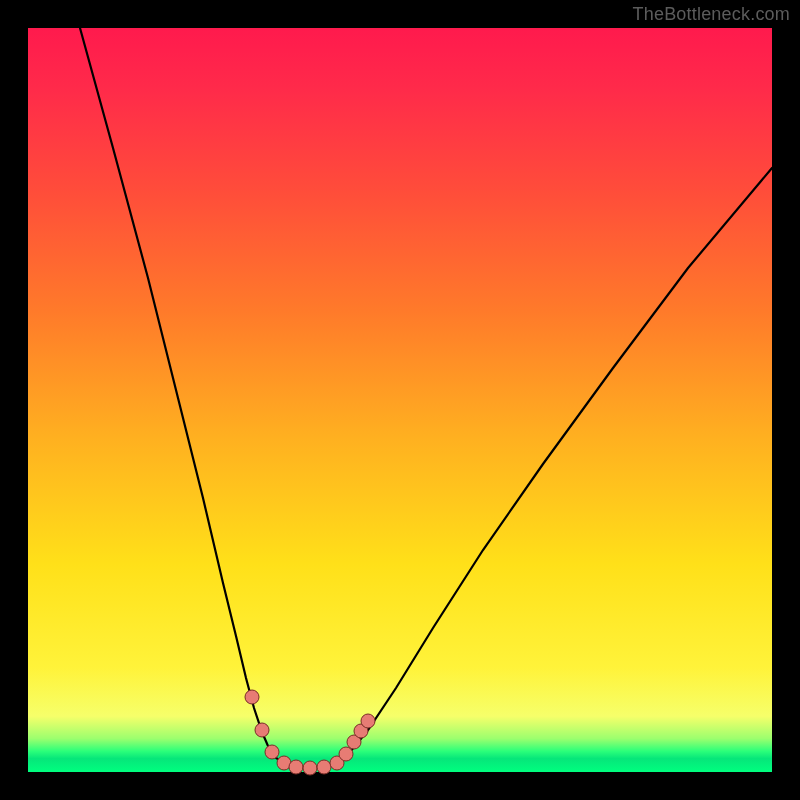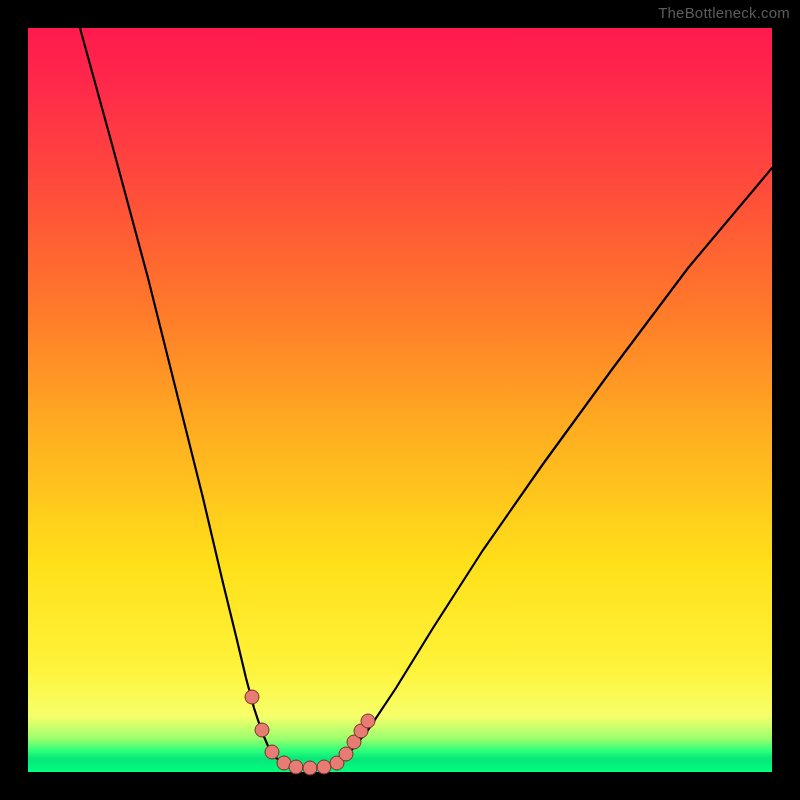--- a/index.html
+++ b/index.html
@@ -46,7 +46,7 @@
     position: absolute;
     top: 4px;
     right: 10px;
-    font-size: 15px;
+    font-size: 18px;
     font-weight: 500;
     color: #5c5c5c;
     letter-spacing: 0.2px;

